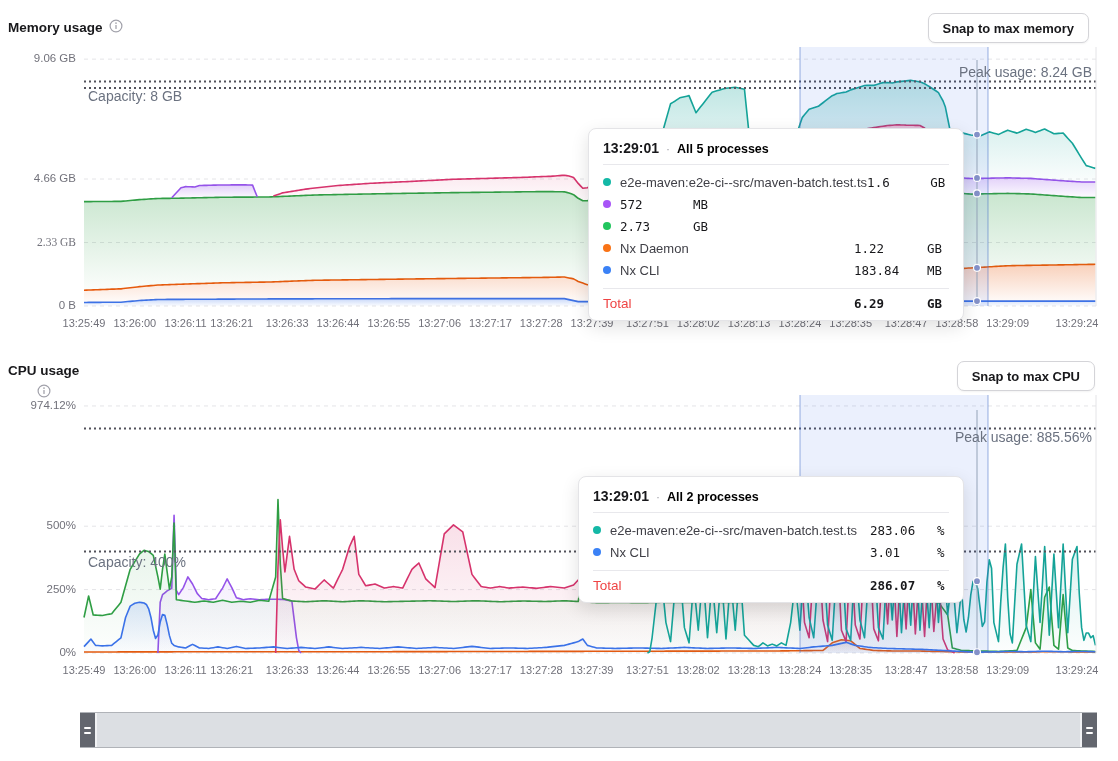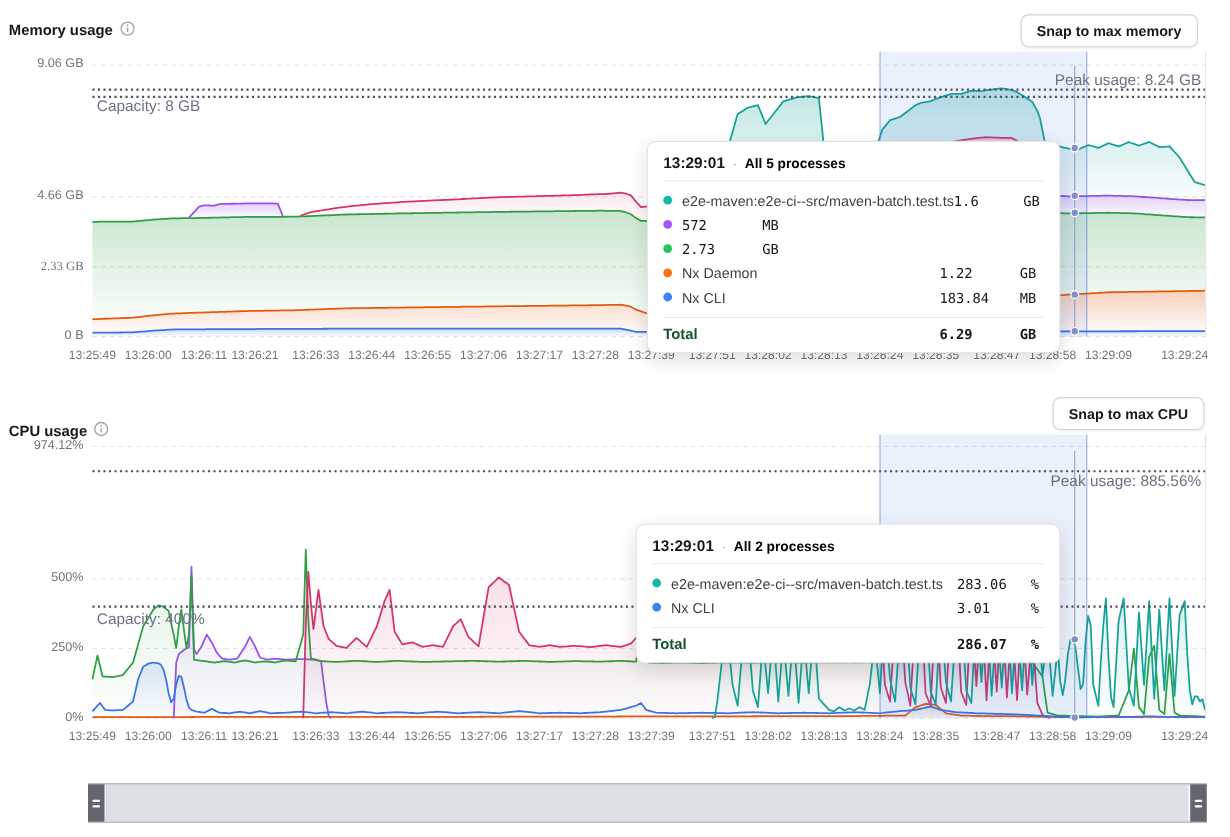--- a/index.html
+++ b/index.html
@@ -31,7 +31,7 @@
     width:22px;margin-left:7px;}
   .tt-unit.pct{width:12px;margin-left:1px;}
   .tt-total{display:flex;align-items:center;border-top:1px solid #e8e8ec;padding-top:7px;}
-  .tt-total .tt-name{font-weight:700;font-size:13.5px;color:#14532d;}
+  .tt-total .tt-name{font-weight:400;font-size:13.5px;color:#ef4444;}
   .tt-total .tt-num,.tt-total .tt-unit{font-weight:700;}
   .brush{position:absolute;left:80px;top:712px;width:1017px;height:36px;
     background:#dcdfe3;border-top:1px solid #b0b3b8;border-bottom:1px solid #b0b3b8;box-sizing:border-box;}

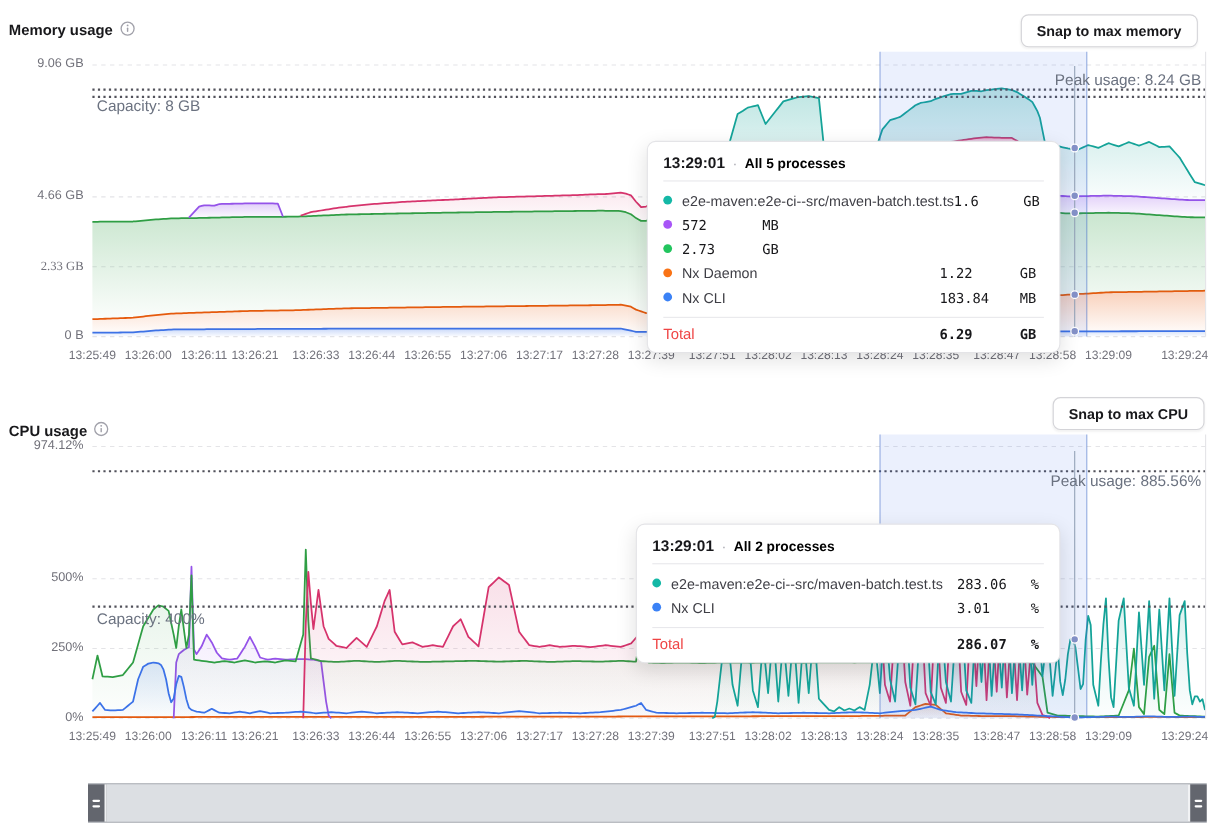--- a/index.html
+++ b/index.html
@@ -165,7 +165,7 @@
 </div>
 <button class="snap-btn" style="top:13px;right:29px;">Snap to max memory</button>
 
-<div class="sec-title" style="left:8px;top:383px;">
+<div class="sec-title" style="left:8px;top:363px;flex-direction:column;">
   <span>CPU usage</span>
   <span class="info-ic">
     <svg width="14" height="14" viewBox="0 0 14 14">

